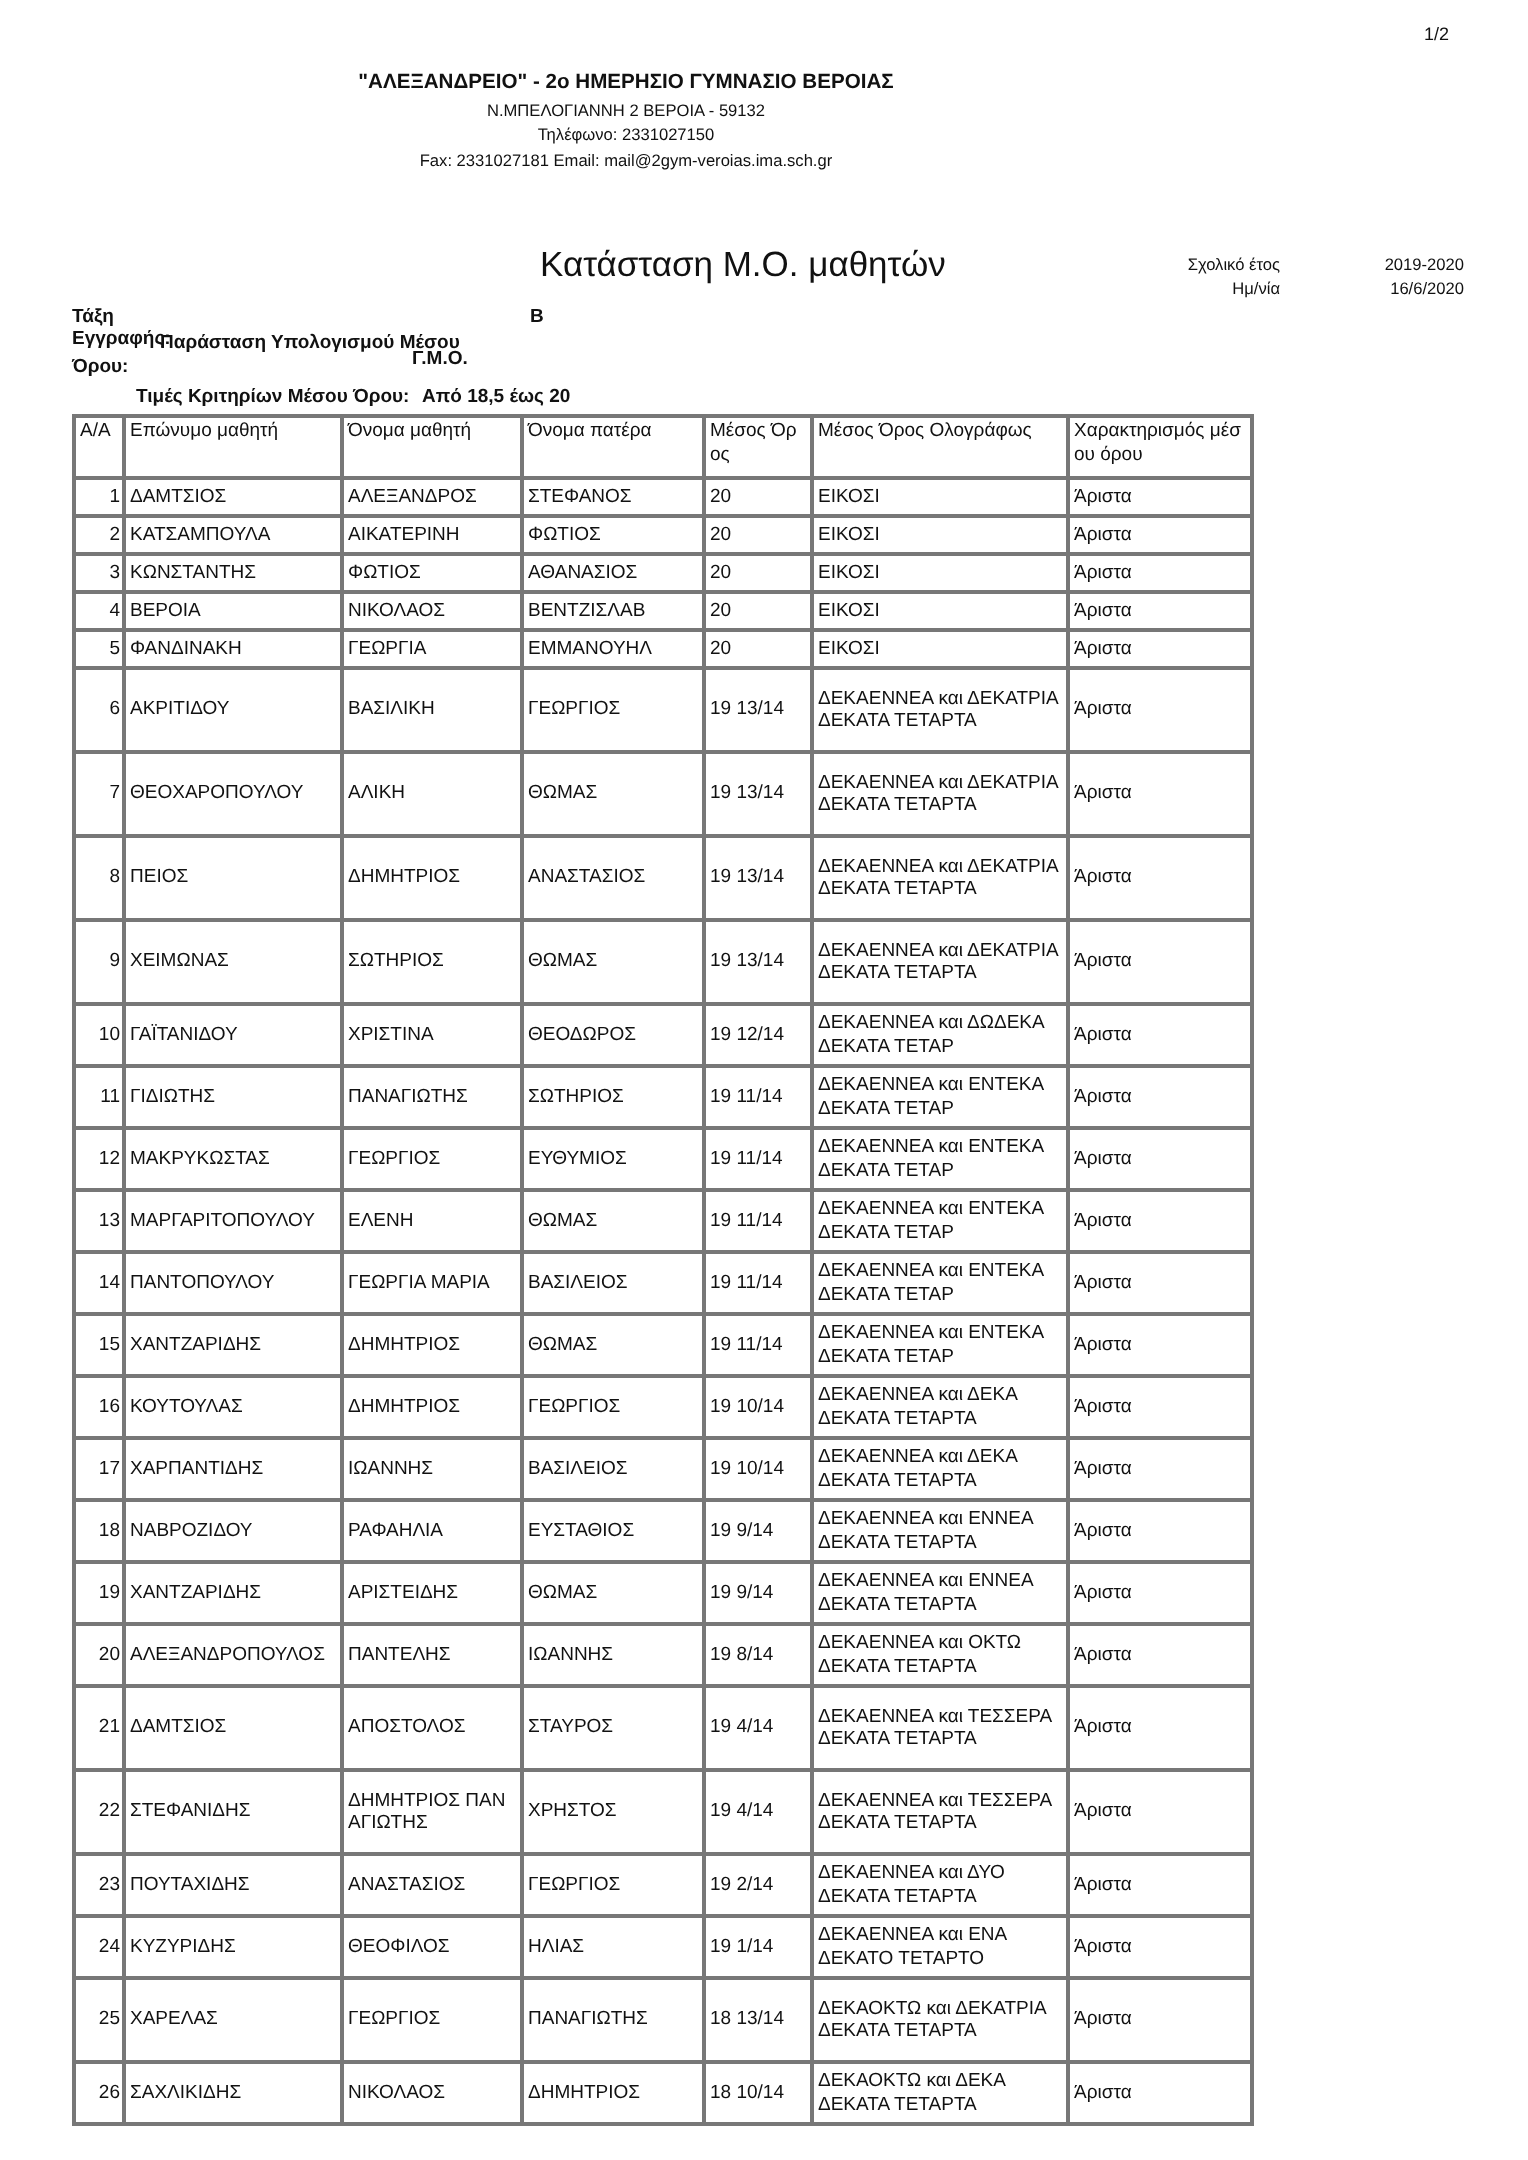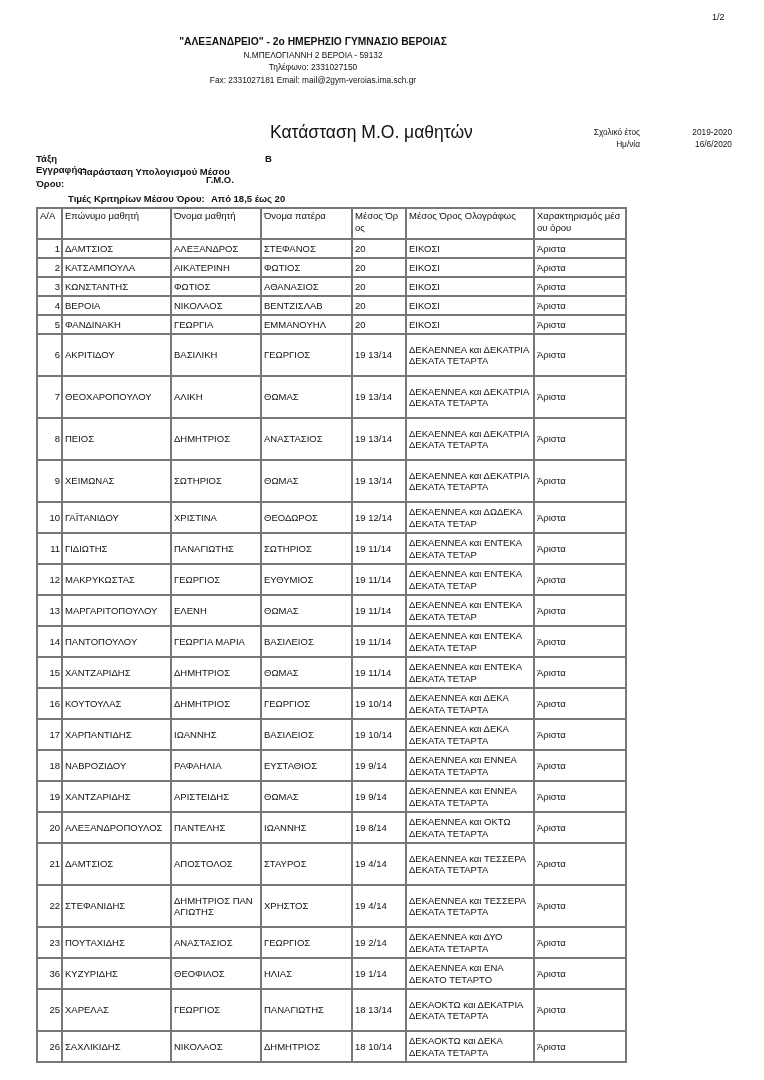--- a/index.html
+++ b/index.html
@@ -305,7 +305,7 @@
         <td>Άριστα</td>
       </tr>
       <tr class="h2">
-        <td class="aa">36</td>
+        <td class="aa">24</td>
         <td>ΚΥΖΥΡΙΔΗΣ</td>
         <td>ΘΕΟΦΙΛΟΣ</td>
         <td>ΗΛΙΑΣ</td>

